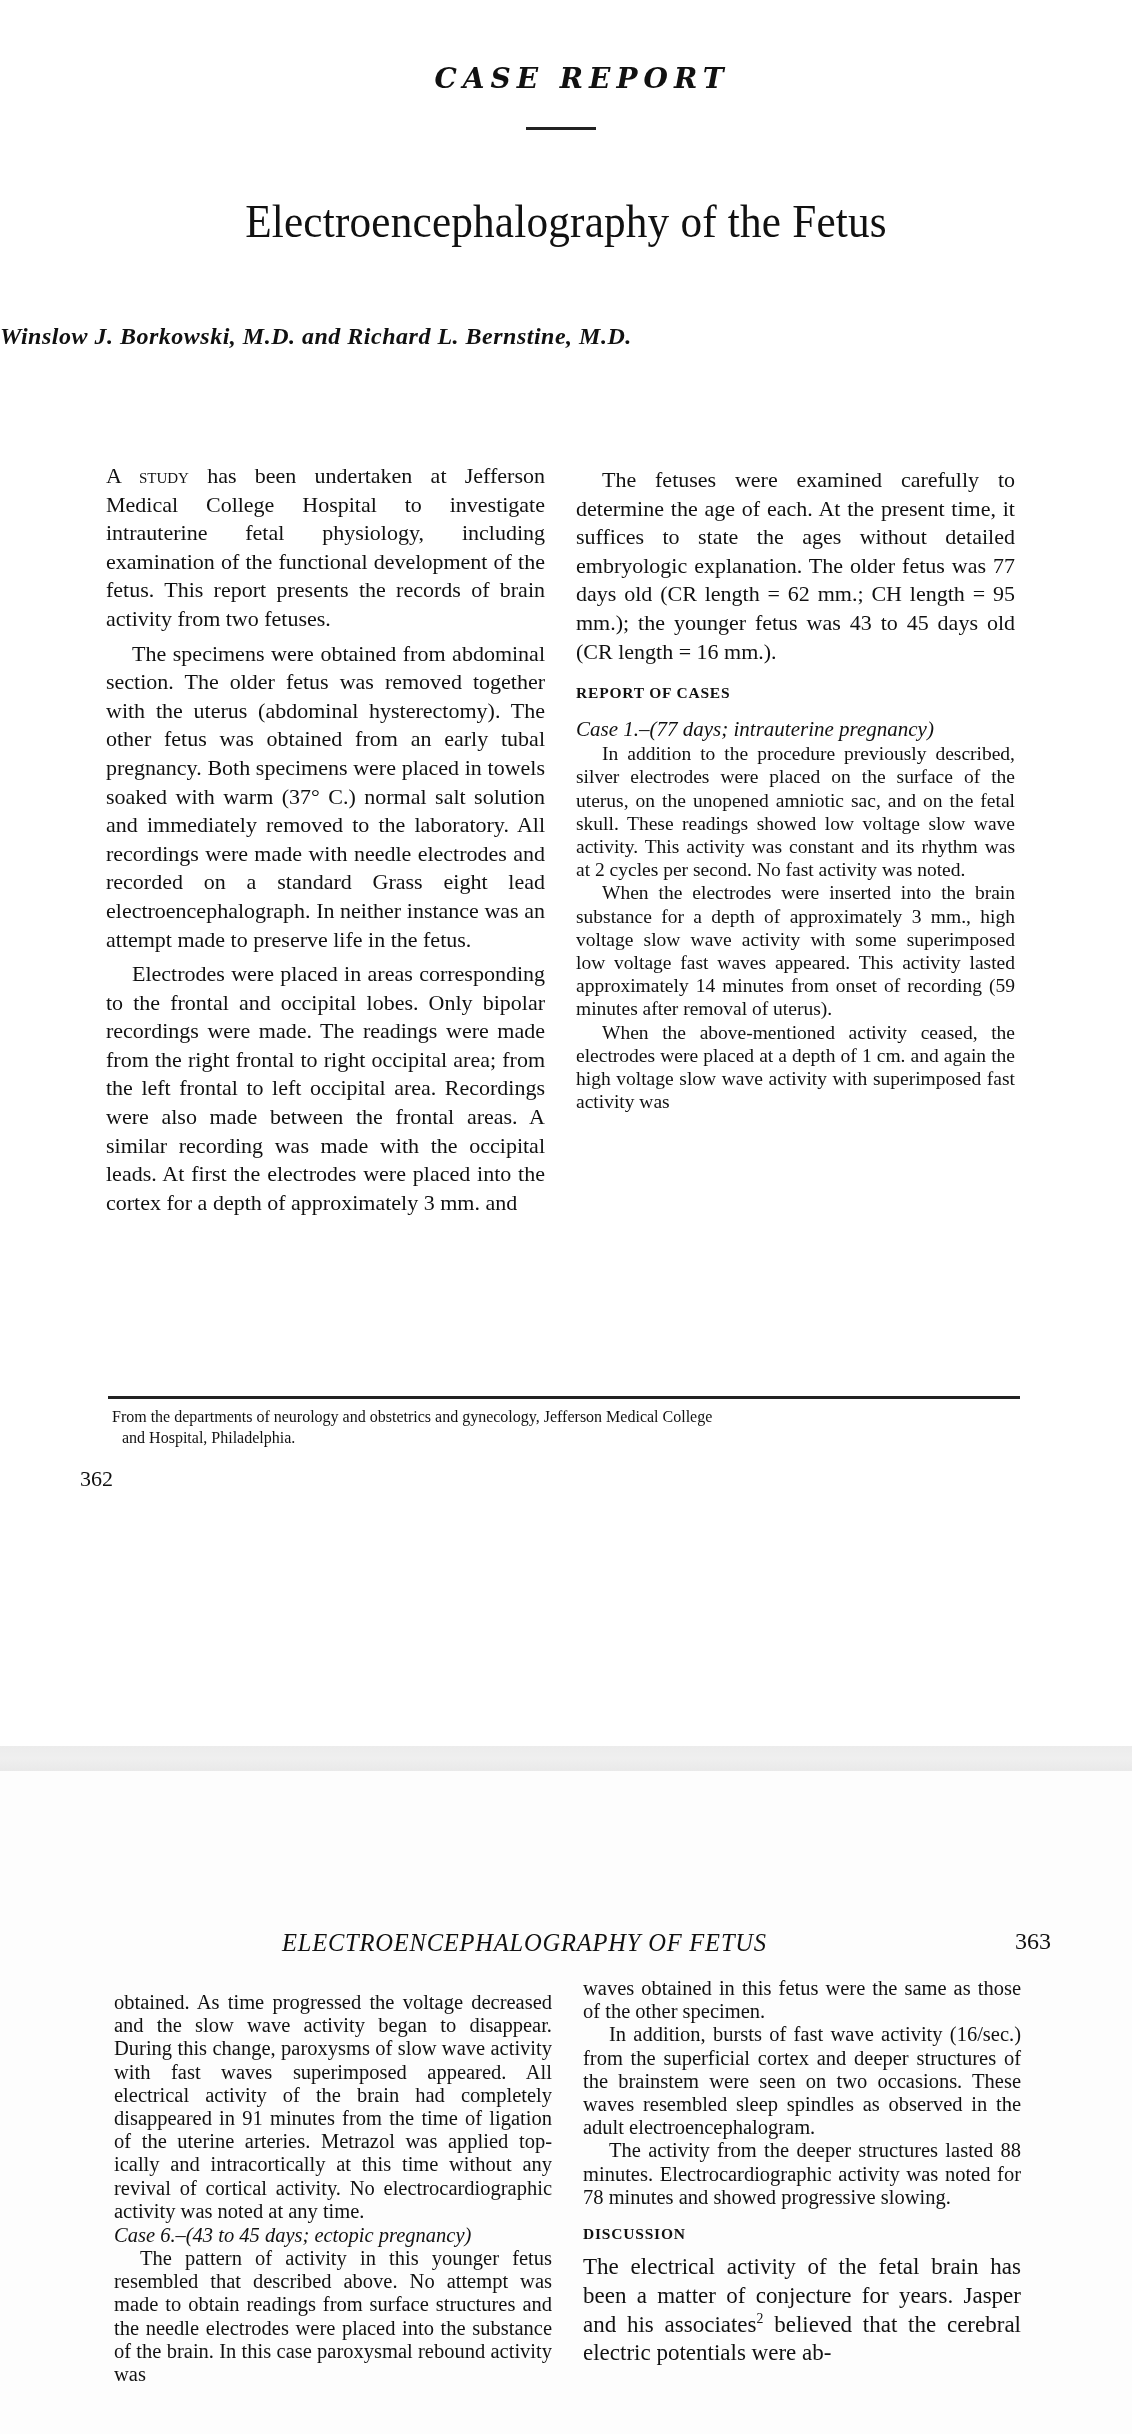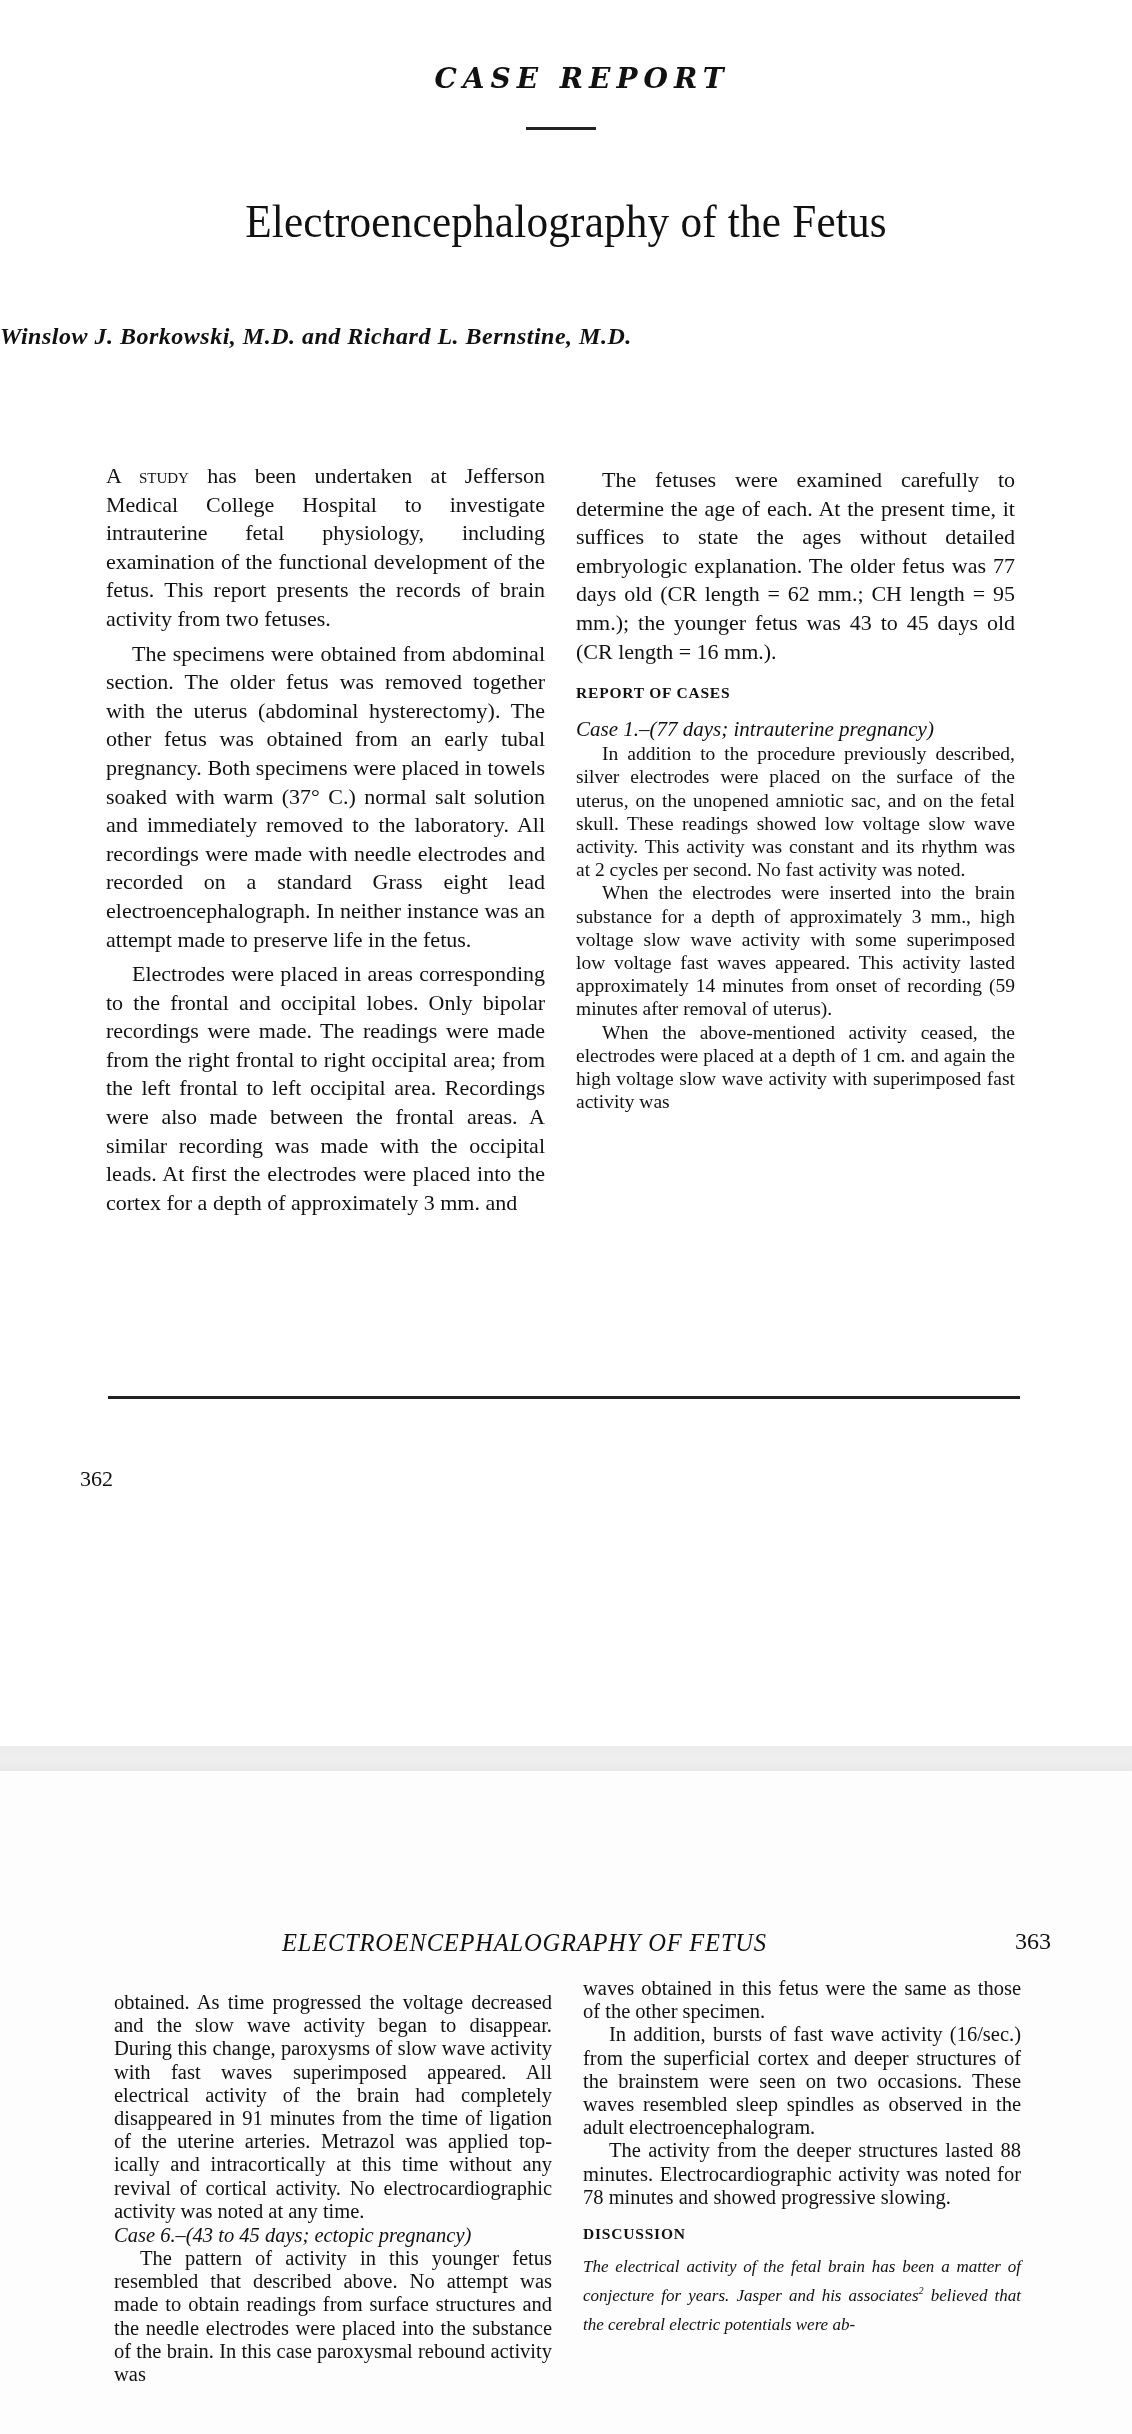--- a/index.html
+++ b/index.html
@@ -74,6 +74,10 @@
   </div>
 
   <div class="rule"></div>
+  <div class="footnote">
+    <div>From the departments of neurology and obstetrics and gynecology, Jefferson Medical College</div>
+    <div class="l2">and Hospital, Philadelphia.</div>
+  </div>
   <div class="pnum1">362</div>
 </div>
 

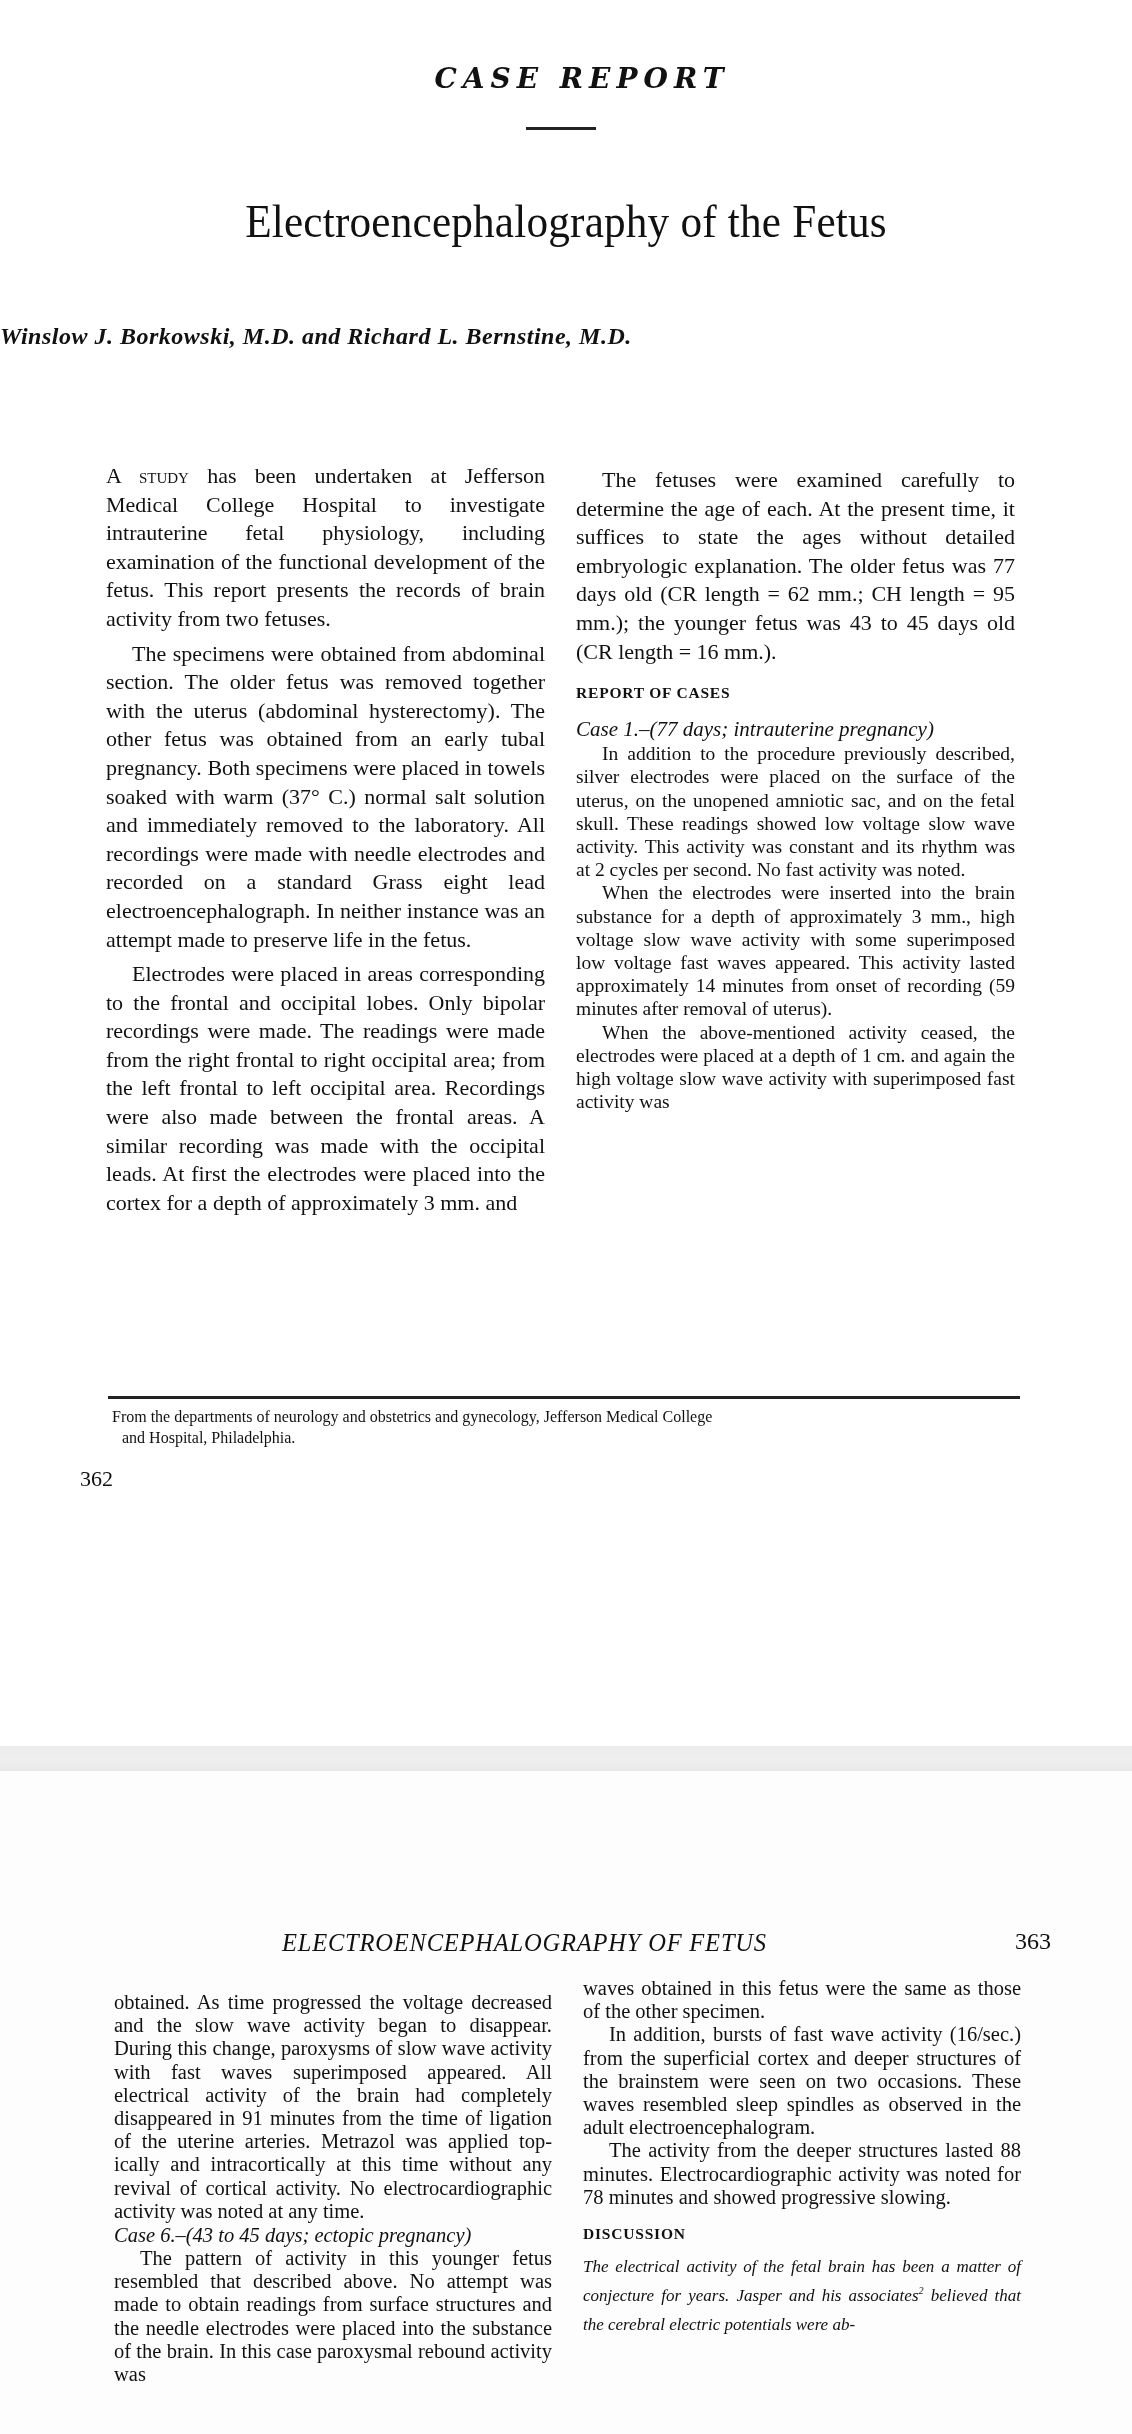--- a/index.html
+++ b/index.html
@@ -42,7 +42,7 @@
   .runhead { position:absolute; top:1929px; left:282px; font-style:italic; font-size:24.5px; letter-spacing:0.8px; }
   .pnum2 { position:absolute; top:1928px; left:1015px; font-size:24px; }
   .p2 { font-size:20.5px; line-height:23.2px; }
-  .disc { font-size:17px; line-height:28.8px;font-style:italic; }
+  .disc { font-size:23px; line-height:28.8px; }
   sup { font-size:60%; line-height:0; }
 </style>
 </head>

